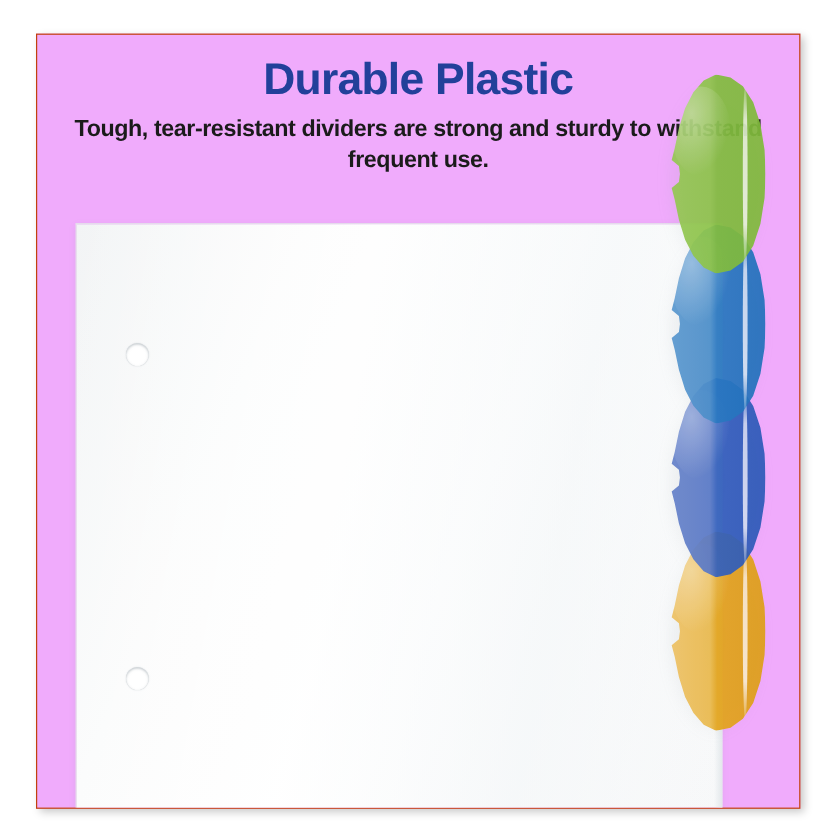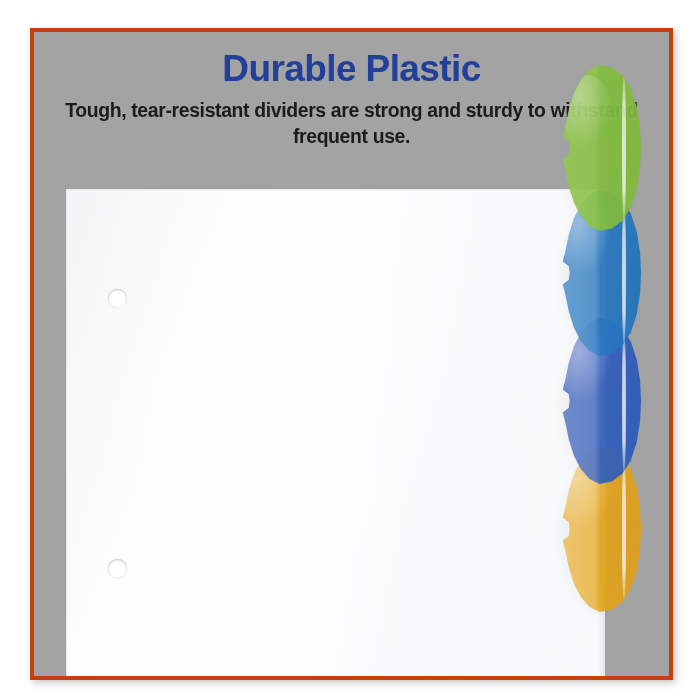--- a/index.html
+++ b/index.html
@@ -28,8 +28,8 @@
     top: 28px;
     width: 635px;
     height: 644px;
-    background: #a3a3a3;
-    border: 4px solid #c2410c;
+    background: #f0abfc;
+    border: 1px solid #c2410c;
     box-shadow: 3px 3px 7px rgba(0,0,0,0.22);
     overflow: hidden;
   }

